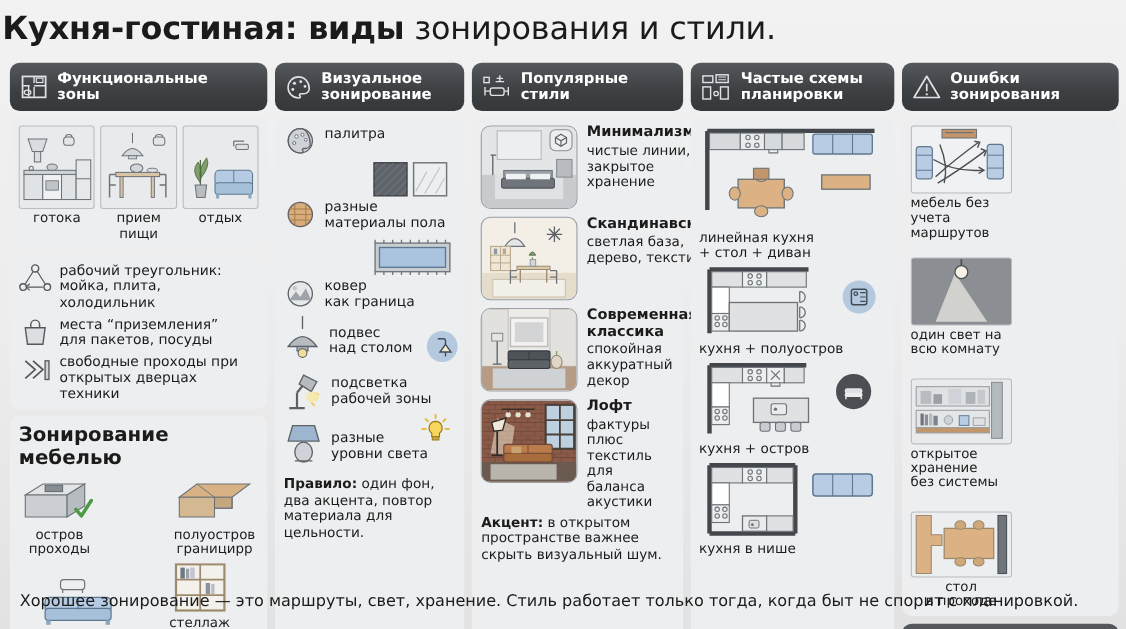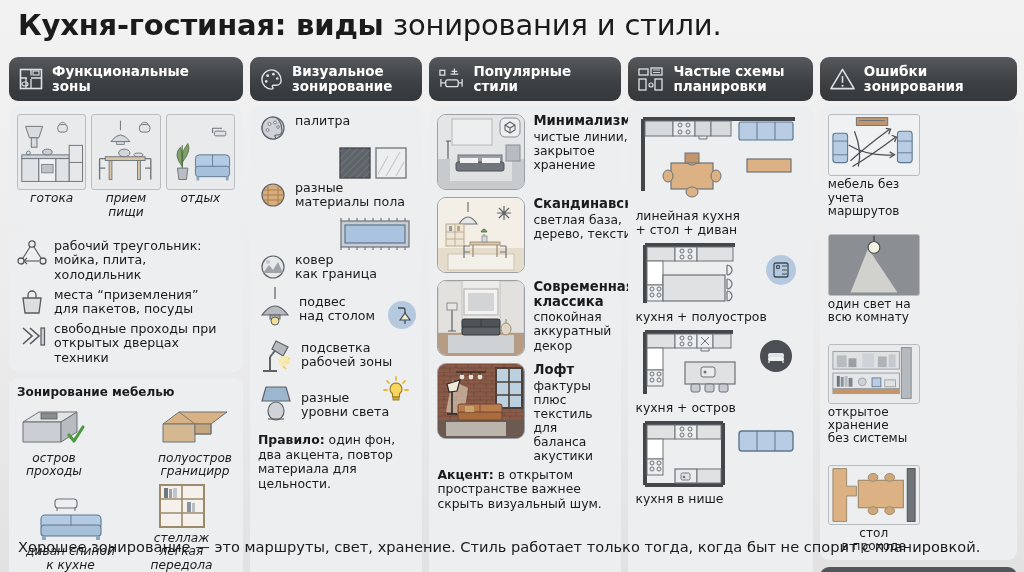--- a/index.html
+++ b/index.html
@@ -11,7 +11,7 @@
   }
   
   .title{
-    position:absolute;left:18px;top:8px;
+    position:absolute;left:2px;top:8px;
     font-size:29px;font-weight:700;letter-spacing:-0.2px;white-space:nowrap;
   }
   .title .reg{font-weight:400;}

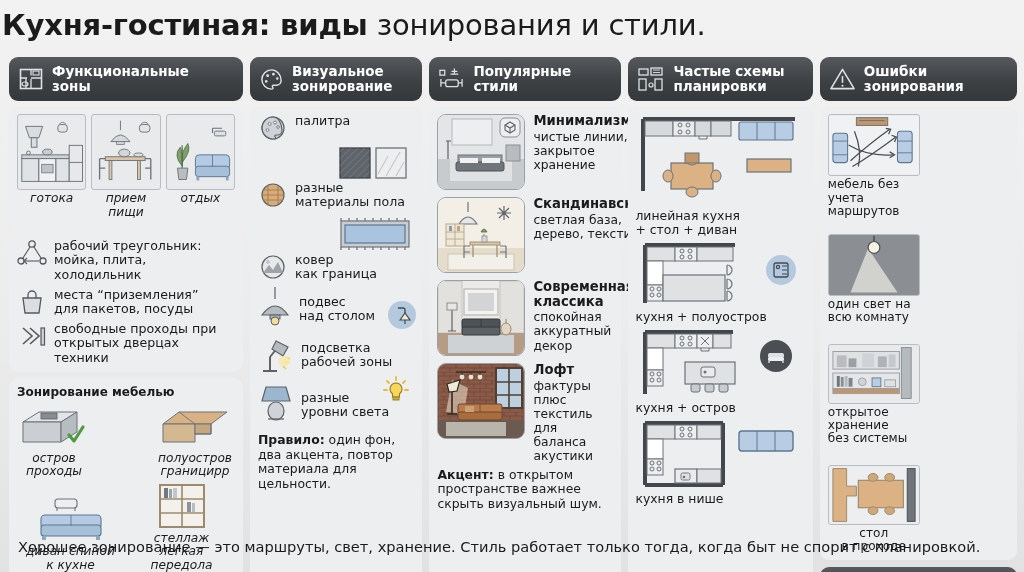--- a/index.html
+++ b/index.html
@@ -33,7 +33,7 @@
   .row .tx{font-size:12.6px;line-height:1.13;}
   .b{font-weight:700;}
   .scene{border:1px solid #b9bdc2;border-radius:3px;background:#e8eaec;position:relative;overflow:hidden;}
-  .cap{text-align:center;font-size:12.2px;line-height:1.1;margin-top:2px;font-style:italic;}
+  .cap{text-align:center;font-size:12.2px;line-height:1.1;margin-top:2px;}
   svg{display:block;}
   .zonesrow{display:flex;gap:5px;justify-content:space-between;}
   .zcell{width:71px;}

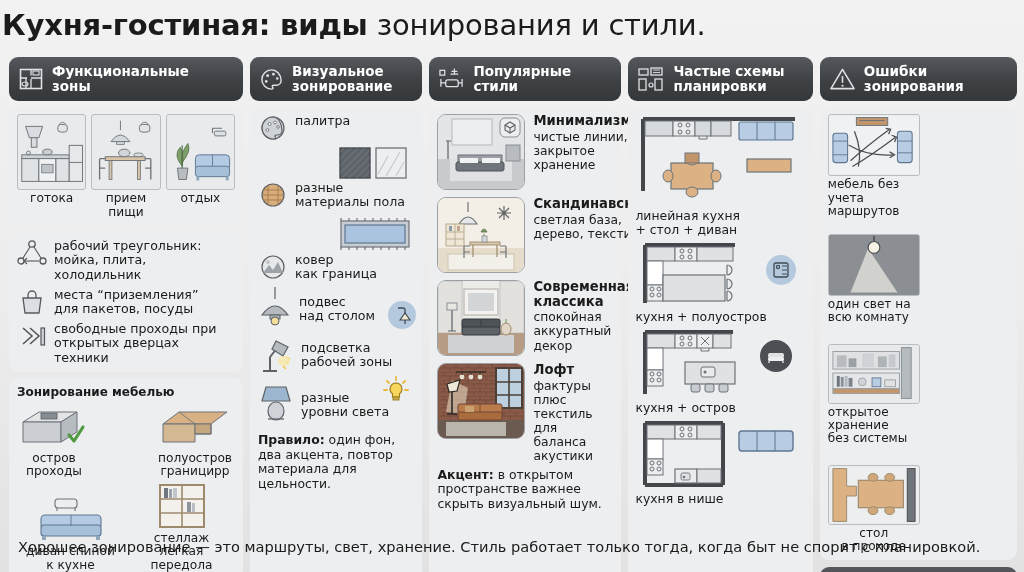--- a/index.html
+++ b/index.html
@@ -172,7 +172,7 @@
     </div>
 
     <div class="panel">
-      <div style="font-size:12px;font-weight:700;margin-bottom:5px">Зонирование мебелью</div>
+      <div style="font-size:18px;font-weight:700;margin-bottom:5px">Зонирование мебелью</div>
       <div class="furn">
         <div class="fcell" style="width:74px">
           <div style="position:relative;height:46px">

